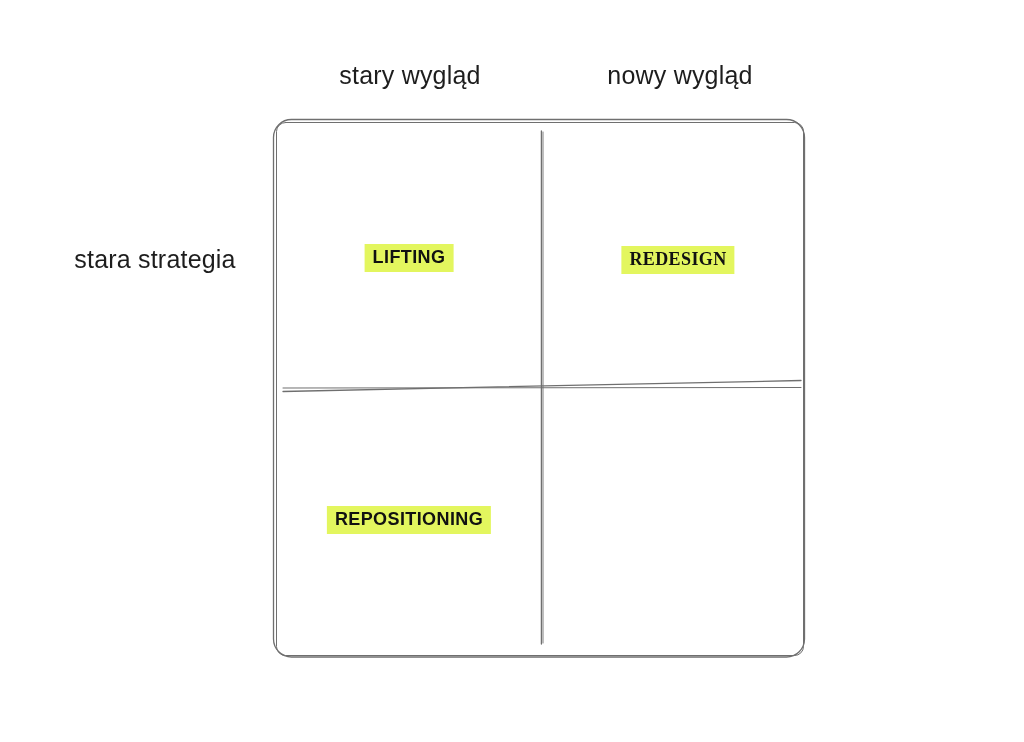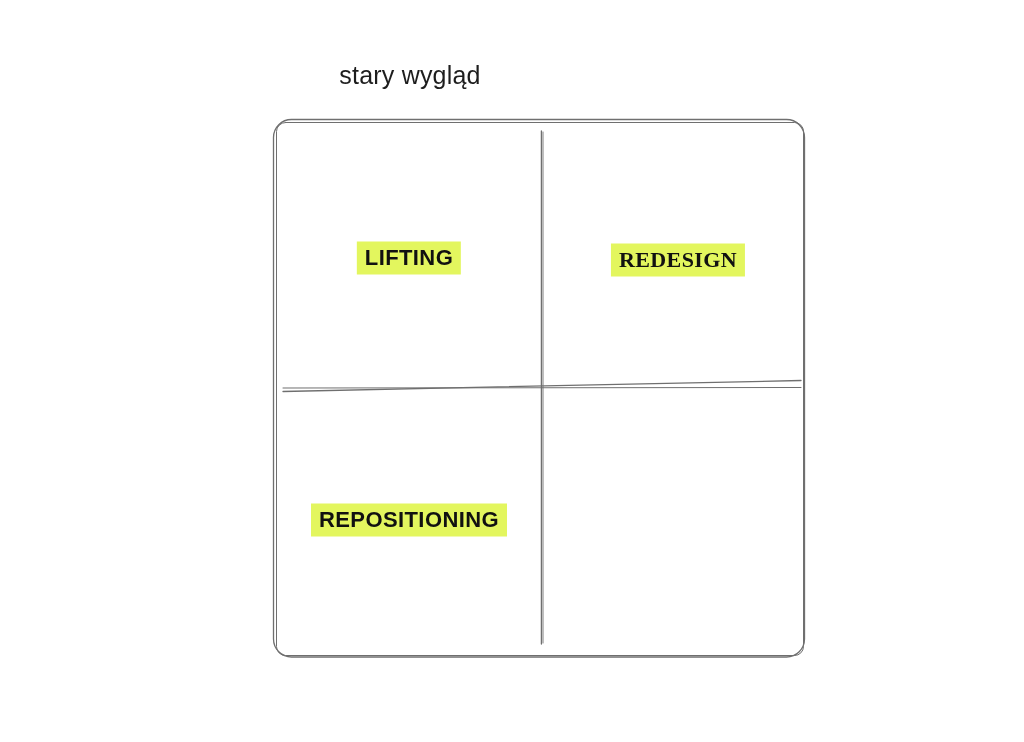--- a/index.html
+++ b/index.html
@@ -64,6 +64,7 @@
   </svg>
 
   <div class="axis-label col-header" style="left:410px;">stary wygląd</div>
+  <div class="axis-label col-header" style="left:680px;">nowy wygląd</div>
 
 
   <div class="quadrant-label" style="left:409px; top:258px;">LIFTING</div>

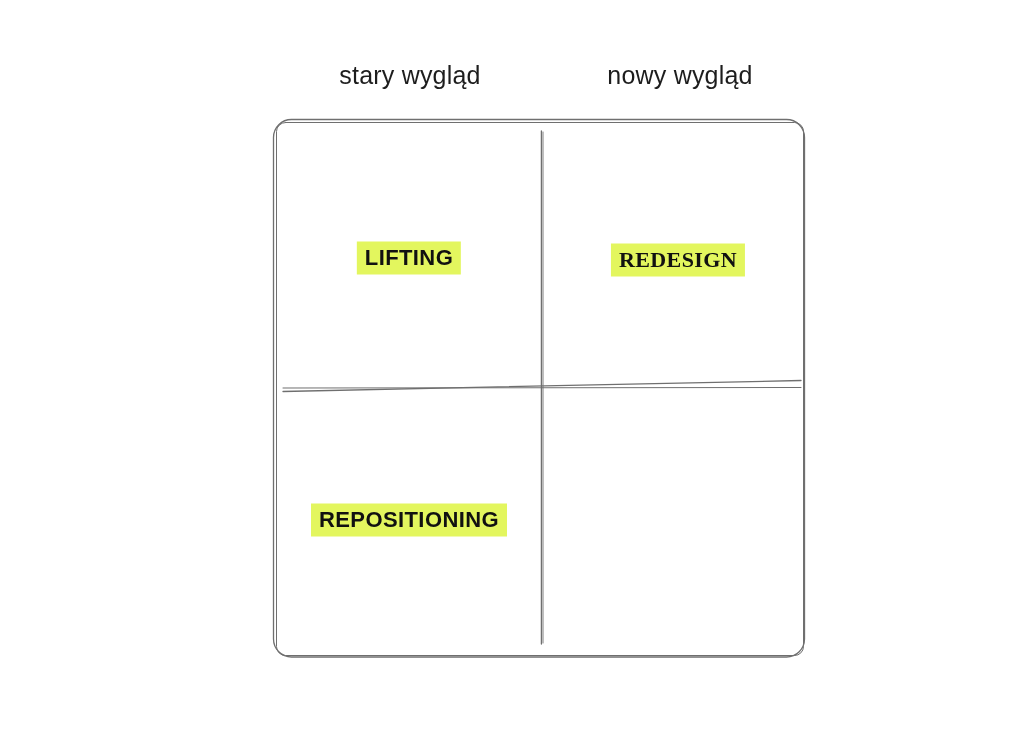--- a/index.html
+++ b/index.html
@@ -66,6 +66,7 @@
   <div class="axis-label col-header" style="left:410px;">stary wygląd</div>
   <div class="axis-label col-header" style="left:680px;">nowy wygląd</div>
 
+  <div class="axis-label" style="left:155px; top:259px;">stara strategia</div>
 
   <div class="quadrant-label" style="left:409px; top:258px;">LIFTING</div>
   <div class="quadrant-label" style="left:678px; top:260px;font-family:Liberation Serif, serif;">REDESIGN</div>

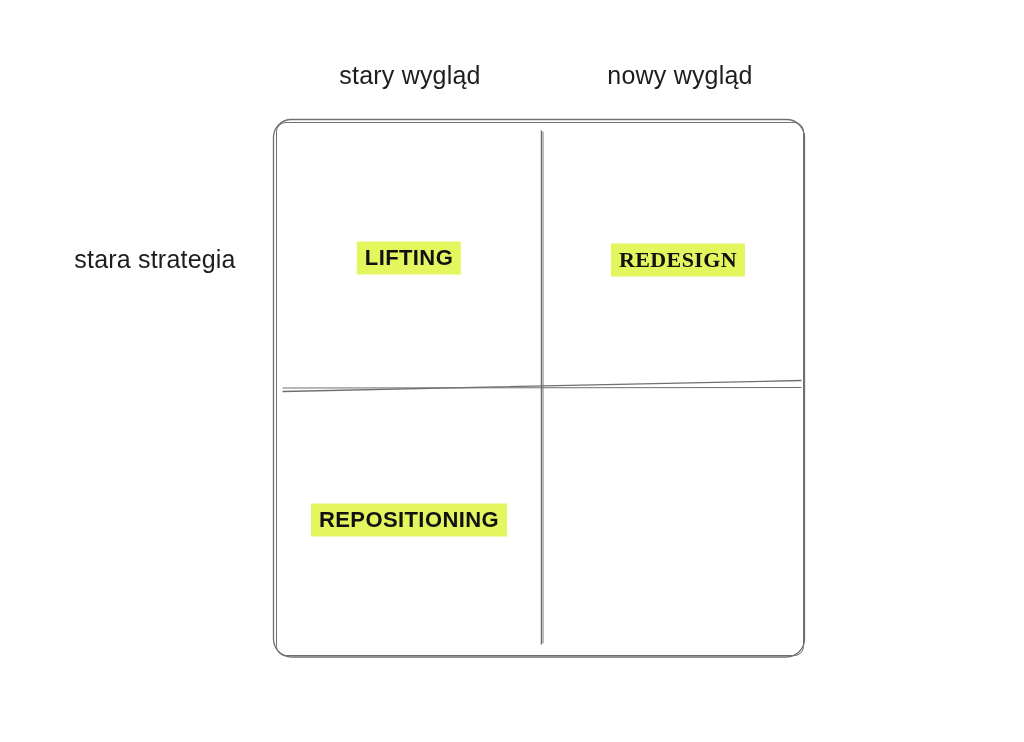--- a/index.html
+++ b/index.html
@@ -34,7 +34,7 @@
   .quadrant-label {
     position: absolute;
     transform: translate(-50%, -50%);
-    font-size: 22px;
+    font-size: 18px;
     font-weight: 700;
     color: #111111;
     letter-spacing: 0.4px;

